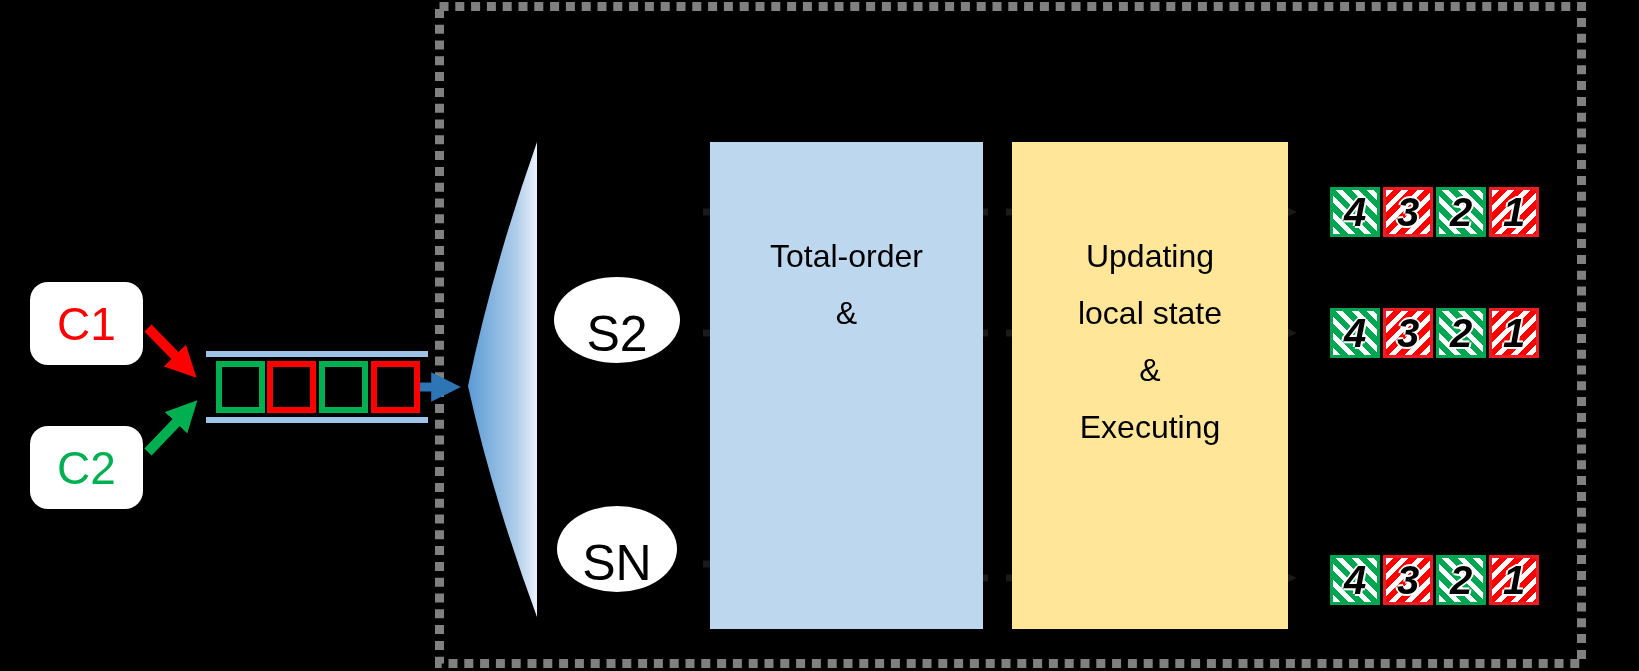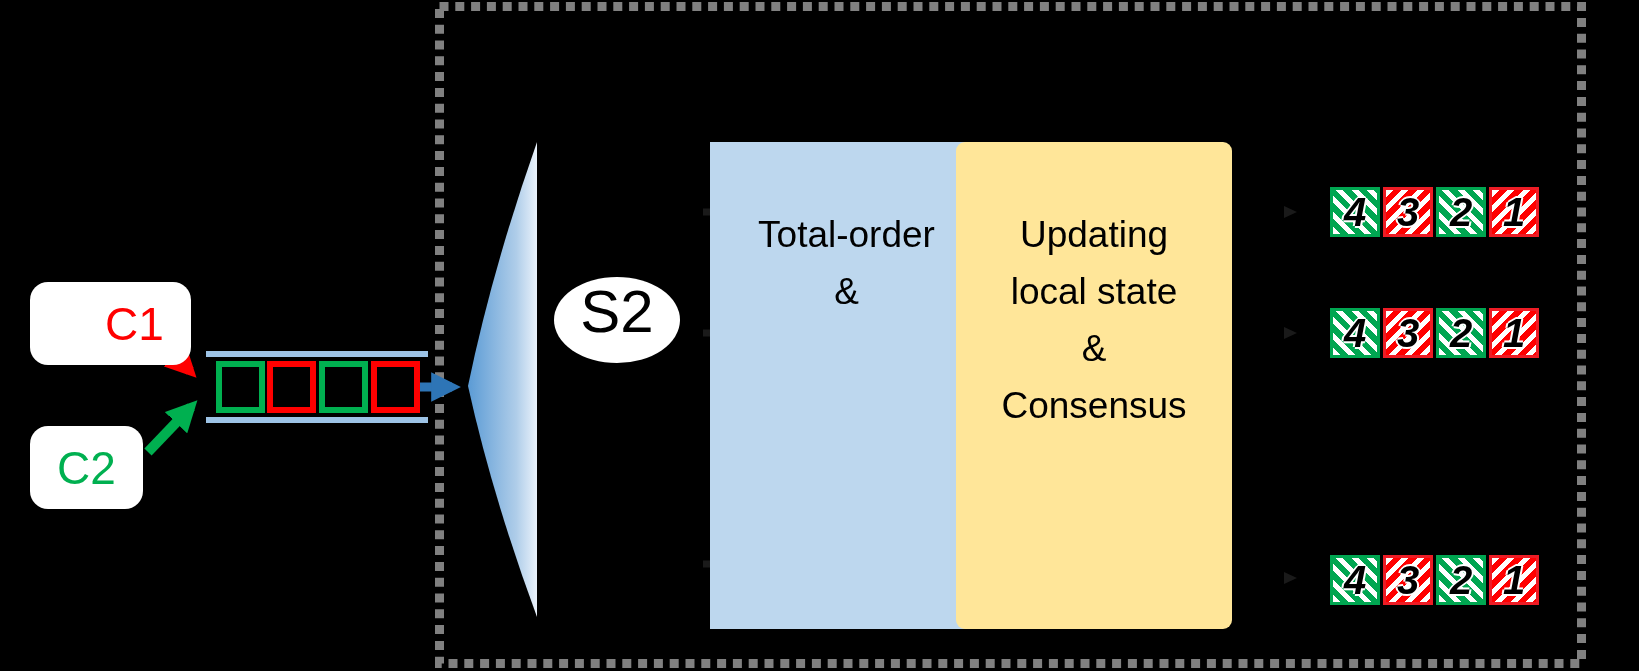--- a/index.html
+++ b/index.html
@@ -24,8 +24,8 @@
   #sn{left:557px;top:506px;width:120px;height:86px;}
   .stage{
     position:absolute;top:142px;height:487px;box-sizing:border-box;
-    padding-top:64px;text-align:center;color:#000;
-    font-size:37px;line-height:57px;
+    padding-top:86px;text-align:center;color:#000;
+    font-size:32px;line-height:57px;
   }
   #stage-broadcast{left:710px;width:273px;background:#BDD7EE;}
   #stage-execute{left:956px;width:276px;background:#FFE699;border-radius:9px;}

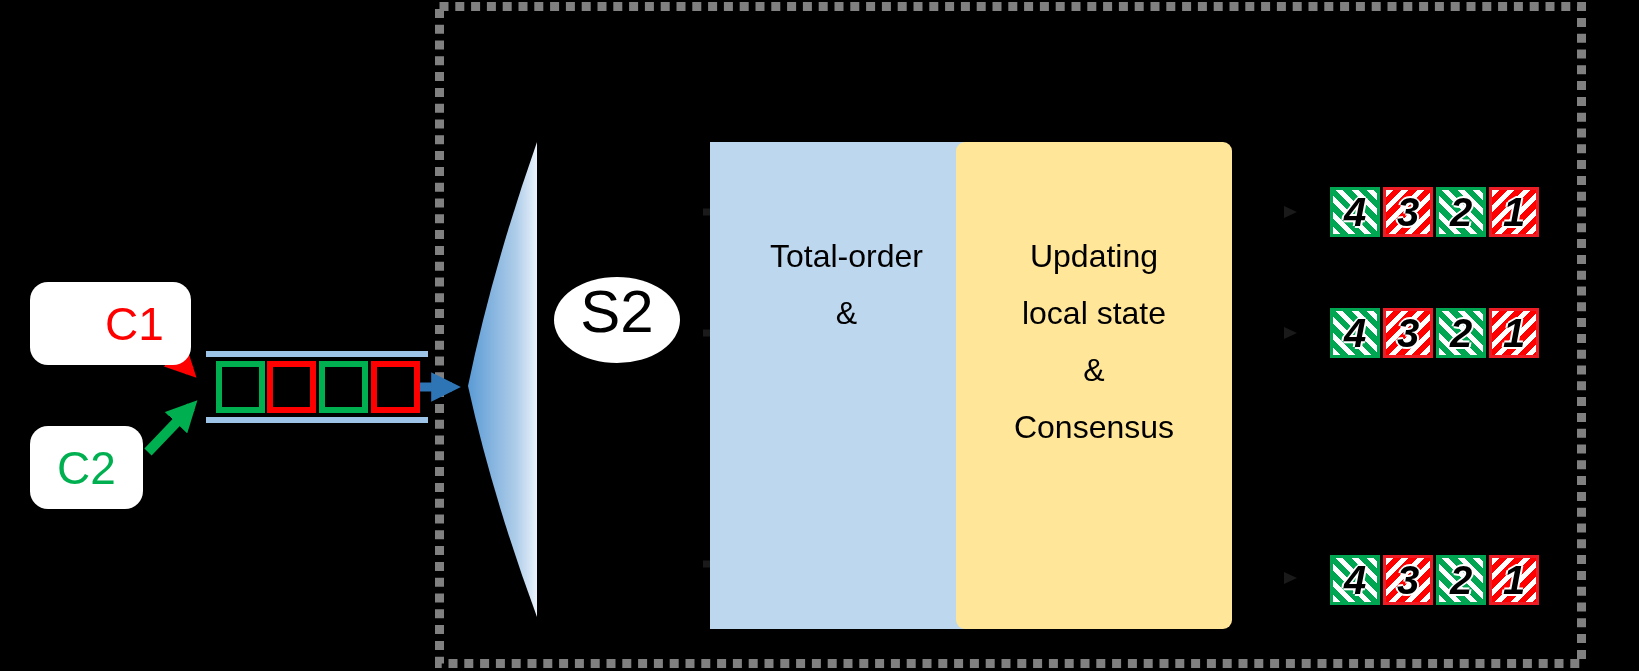--- a/index.html
+++ b/index.html
@@ -28,7 +28,7 @@
     font-size:32px;line-height:57px;
   }
   #stage-broadcast{left:710px;width:273px;background:#BDD7EE;}
-  #stage-execute{left:956px;width:276px;background:#FFE699;border-radius:9px;}
+  #stage-execute{left:1012px;width:276px;background:#FFE699;}
   .stage .line{display:block;}
   .out-row{position:absolute;left:1330px;display:flex;gap:3px;}
   #row-1{top:187px;}

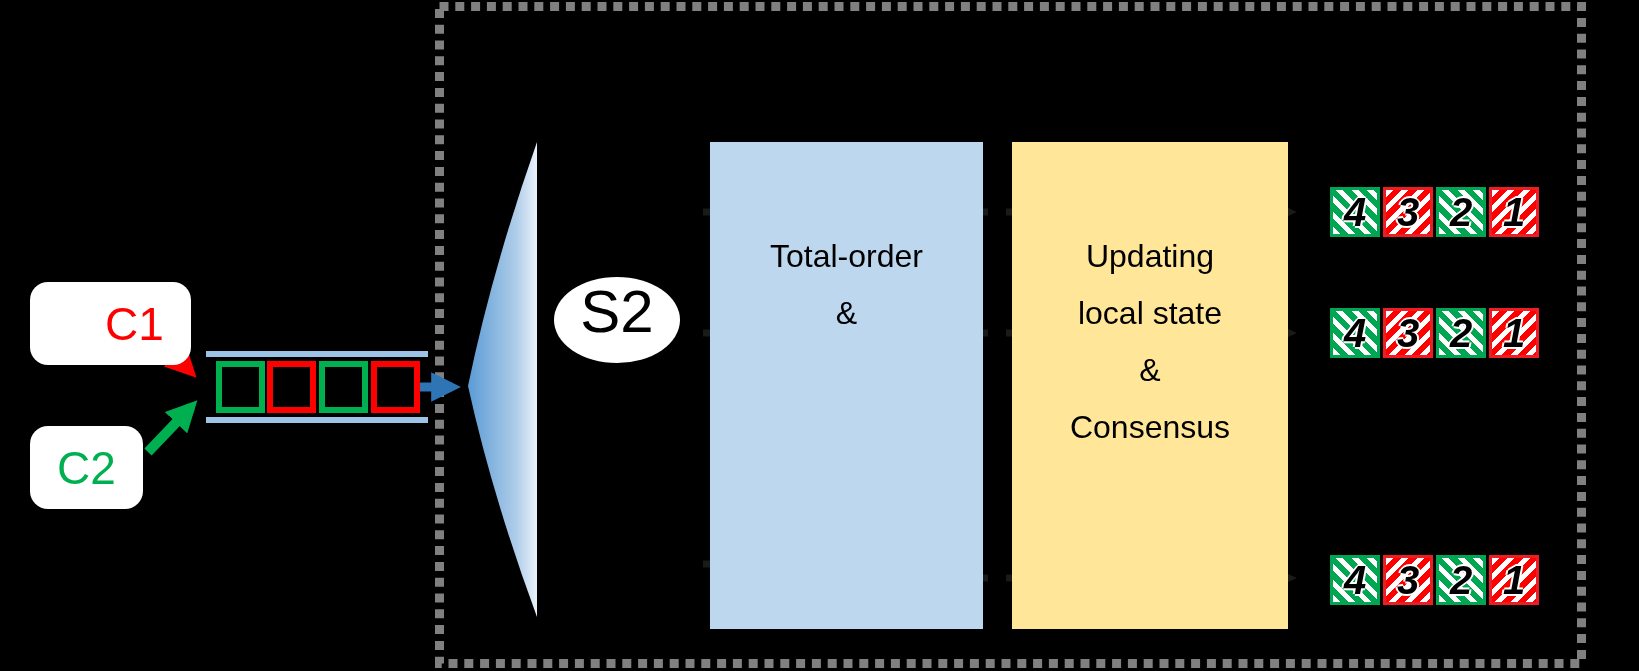--- a/index.html
+++ b/index.html
@@ -13,7 +13,7 @@
     border-radius:18px;display:flex;align-items:center;justify-content:center;
     font-size:46px;font-weight:500;
   }
-  #c1{top:282px;color:#FF0000;padding-left:48px;}
+  #c1{top:282px;color:#FF0000;}
   #c2{top:426px;color:#00B050;}
   .server{
     position:absolute;background:#fff;border-radius:50%;

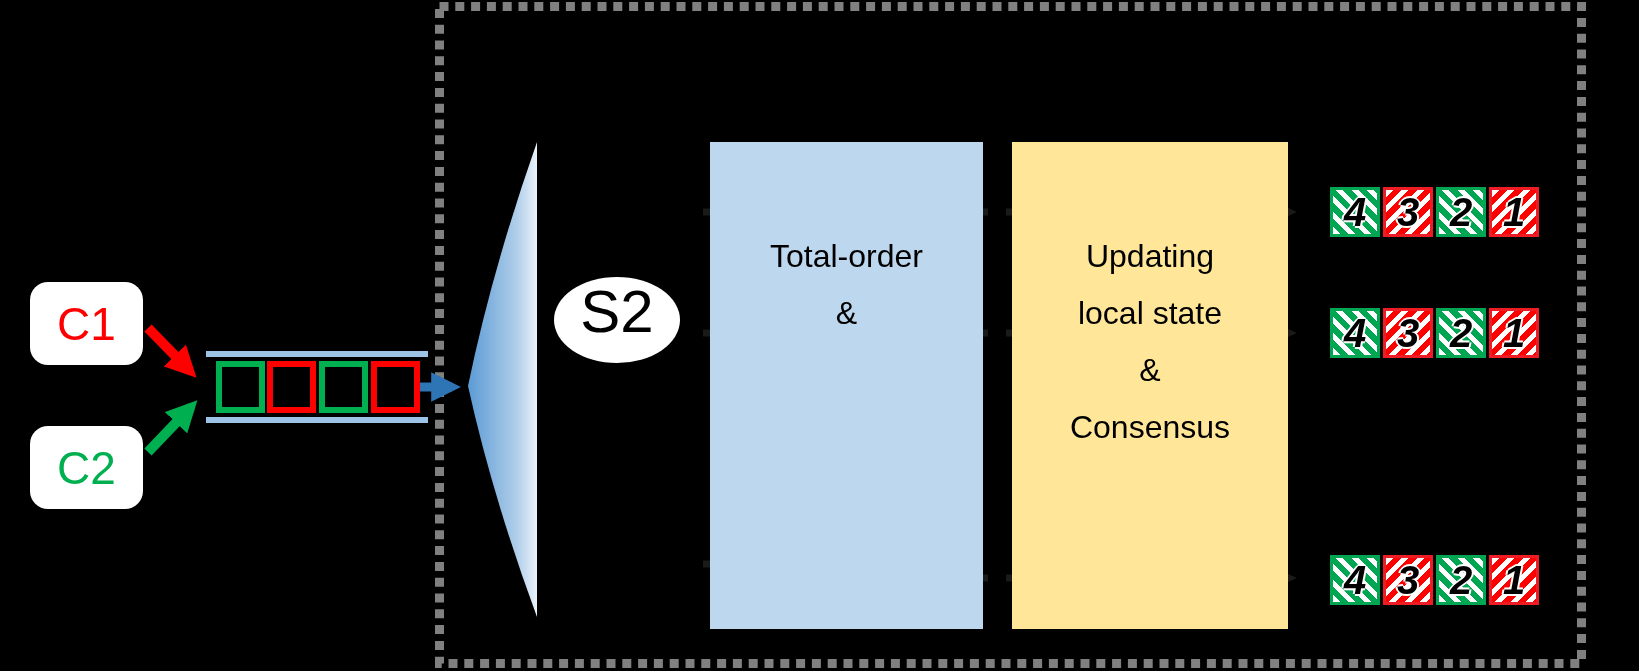--- a/index.html
+++ b/index.html
@@ -17,8 +17,8 @@
   #c2{top:426px;color:#00B050;}
   .server{
     position:absolute;background:#fff;border-radius:50%;
-    display:flex;align-items:flex-start;justify-content:center;
-    color:#000;font-size:60px;
+    display:flex;align-items:flex-end;justify-content:center;
+    color:#000;font-size:50px;
   }
   #s2{left:554px;top:277px;width:126px;height:86px;}
   #sn{left:557px;top:506px;width:120px;height:86px;}

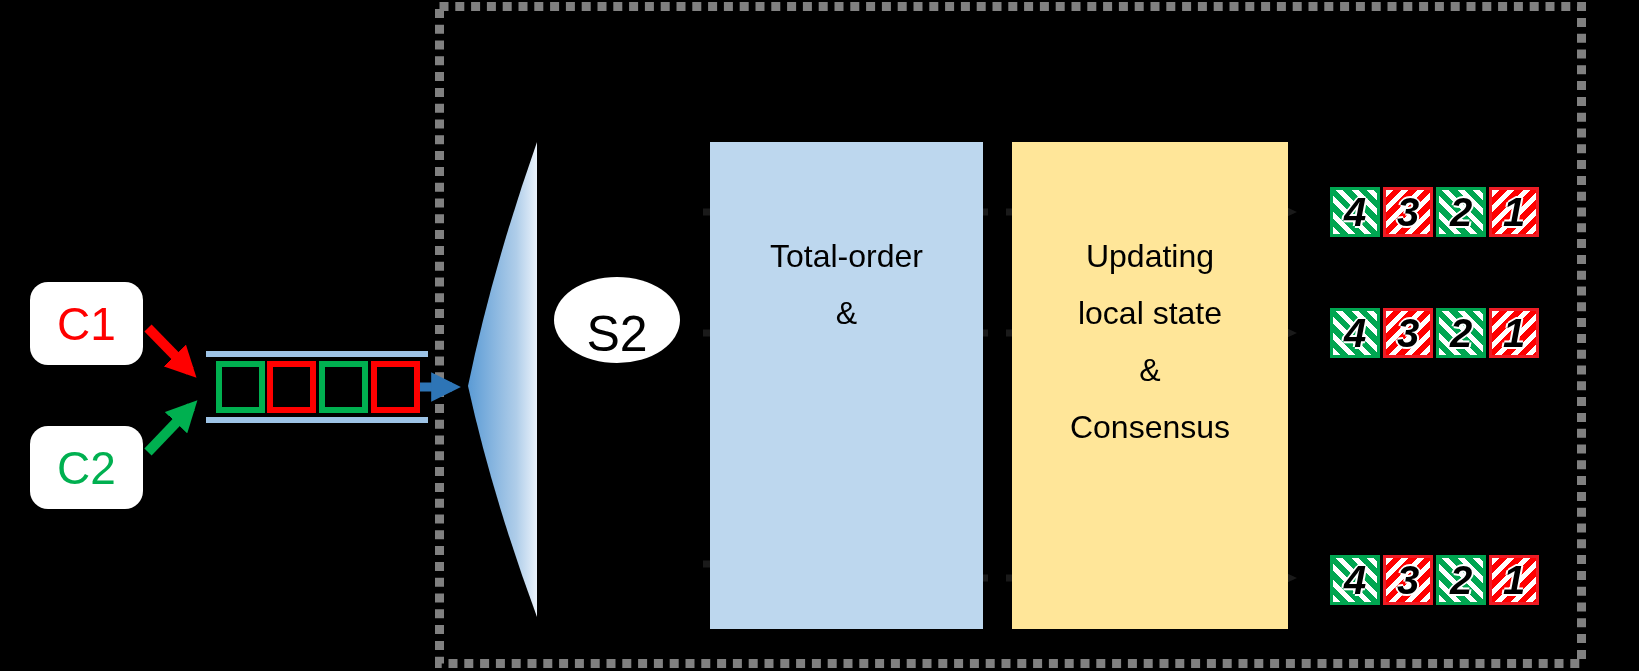--- a/index.html
+++ b/index.html
@@ -125,7 +125,7 @@
     <span class="line">Updating</span>
     <span class="line">local state</span>
     <span class="line">&amp;</span>
-    <span class="line">Consensus</span>
+    <span class="line">Executing</span>
   </div>
 
   <div class="out-row" id="row-1">

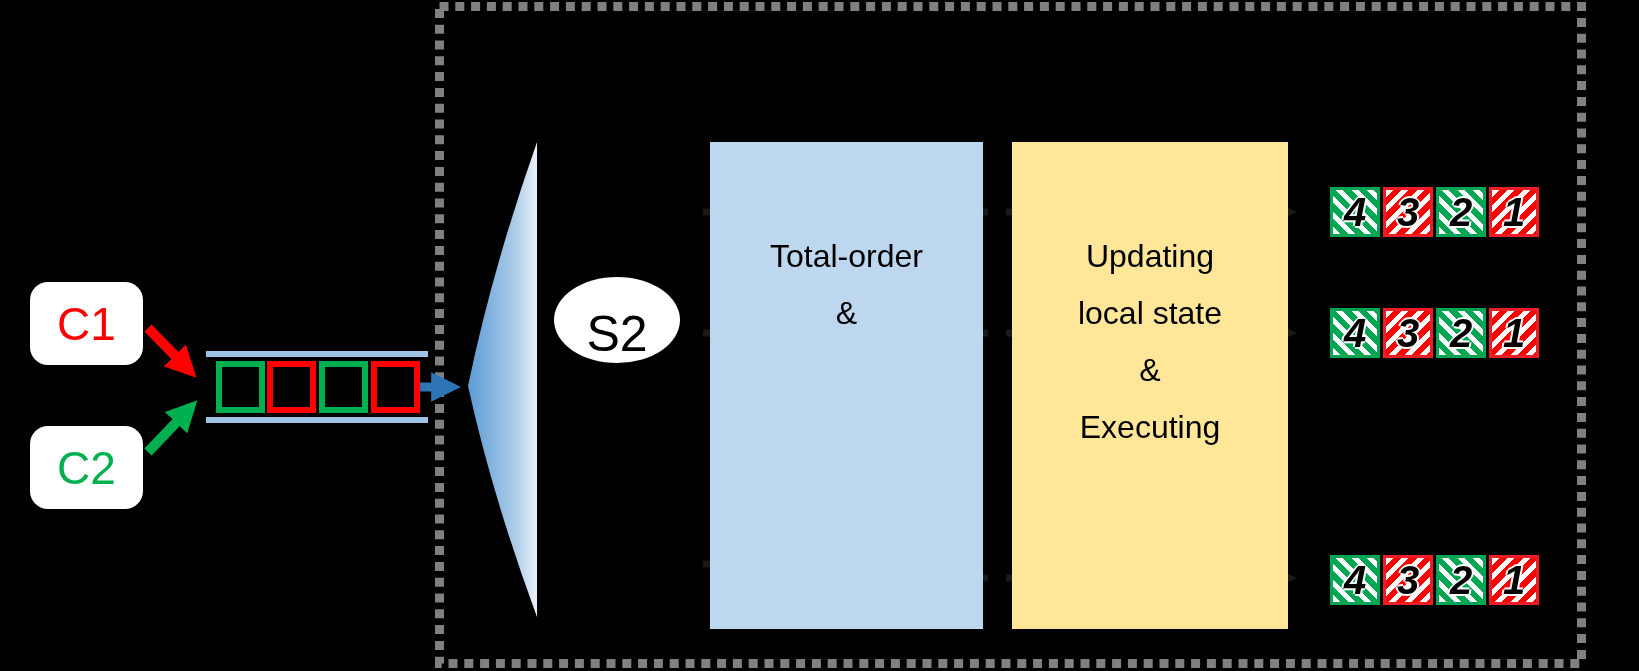--- a/index.html
+++ b/index.html
@@ -115,6 +115,9 @@
   <div class="server" id="s2">
     <span>S2</span>
   </div>
+  <div class="server" id="sn">
+    <span>SN</span>
+  </div>
 
   <div class="stage" id="stage-broadcast">
     <span class="line">Total-order</span>

